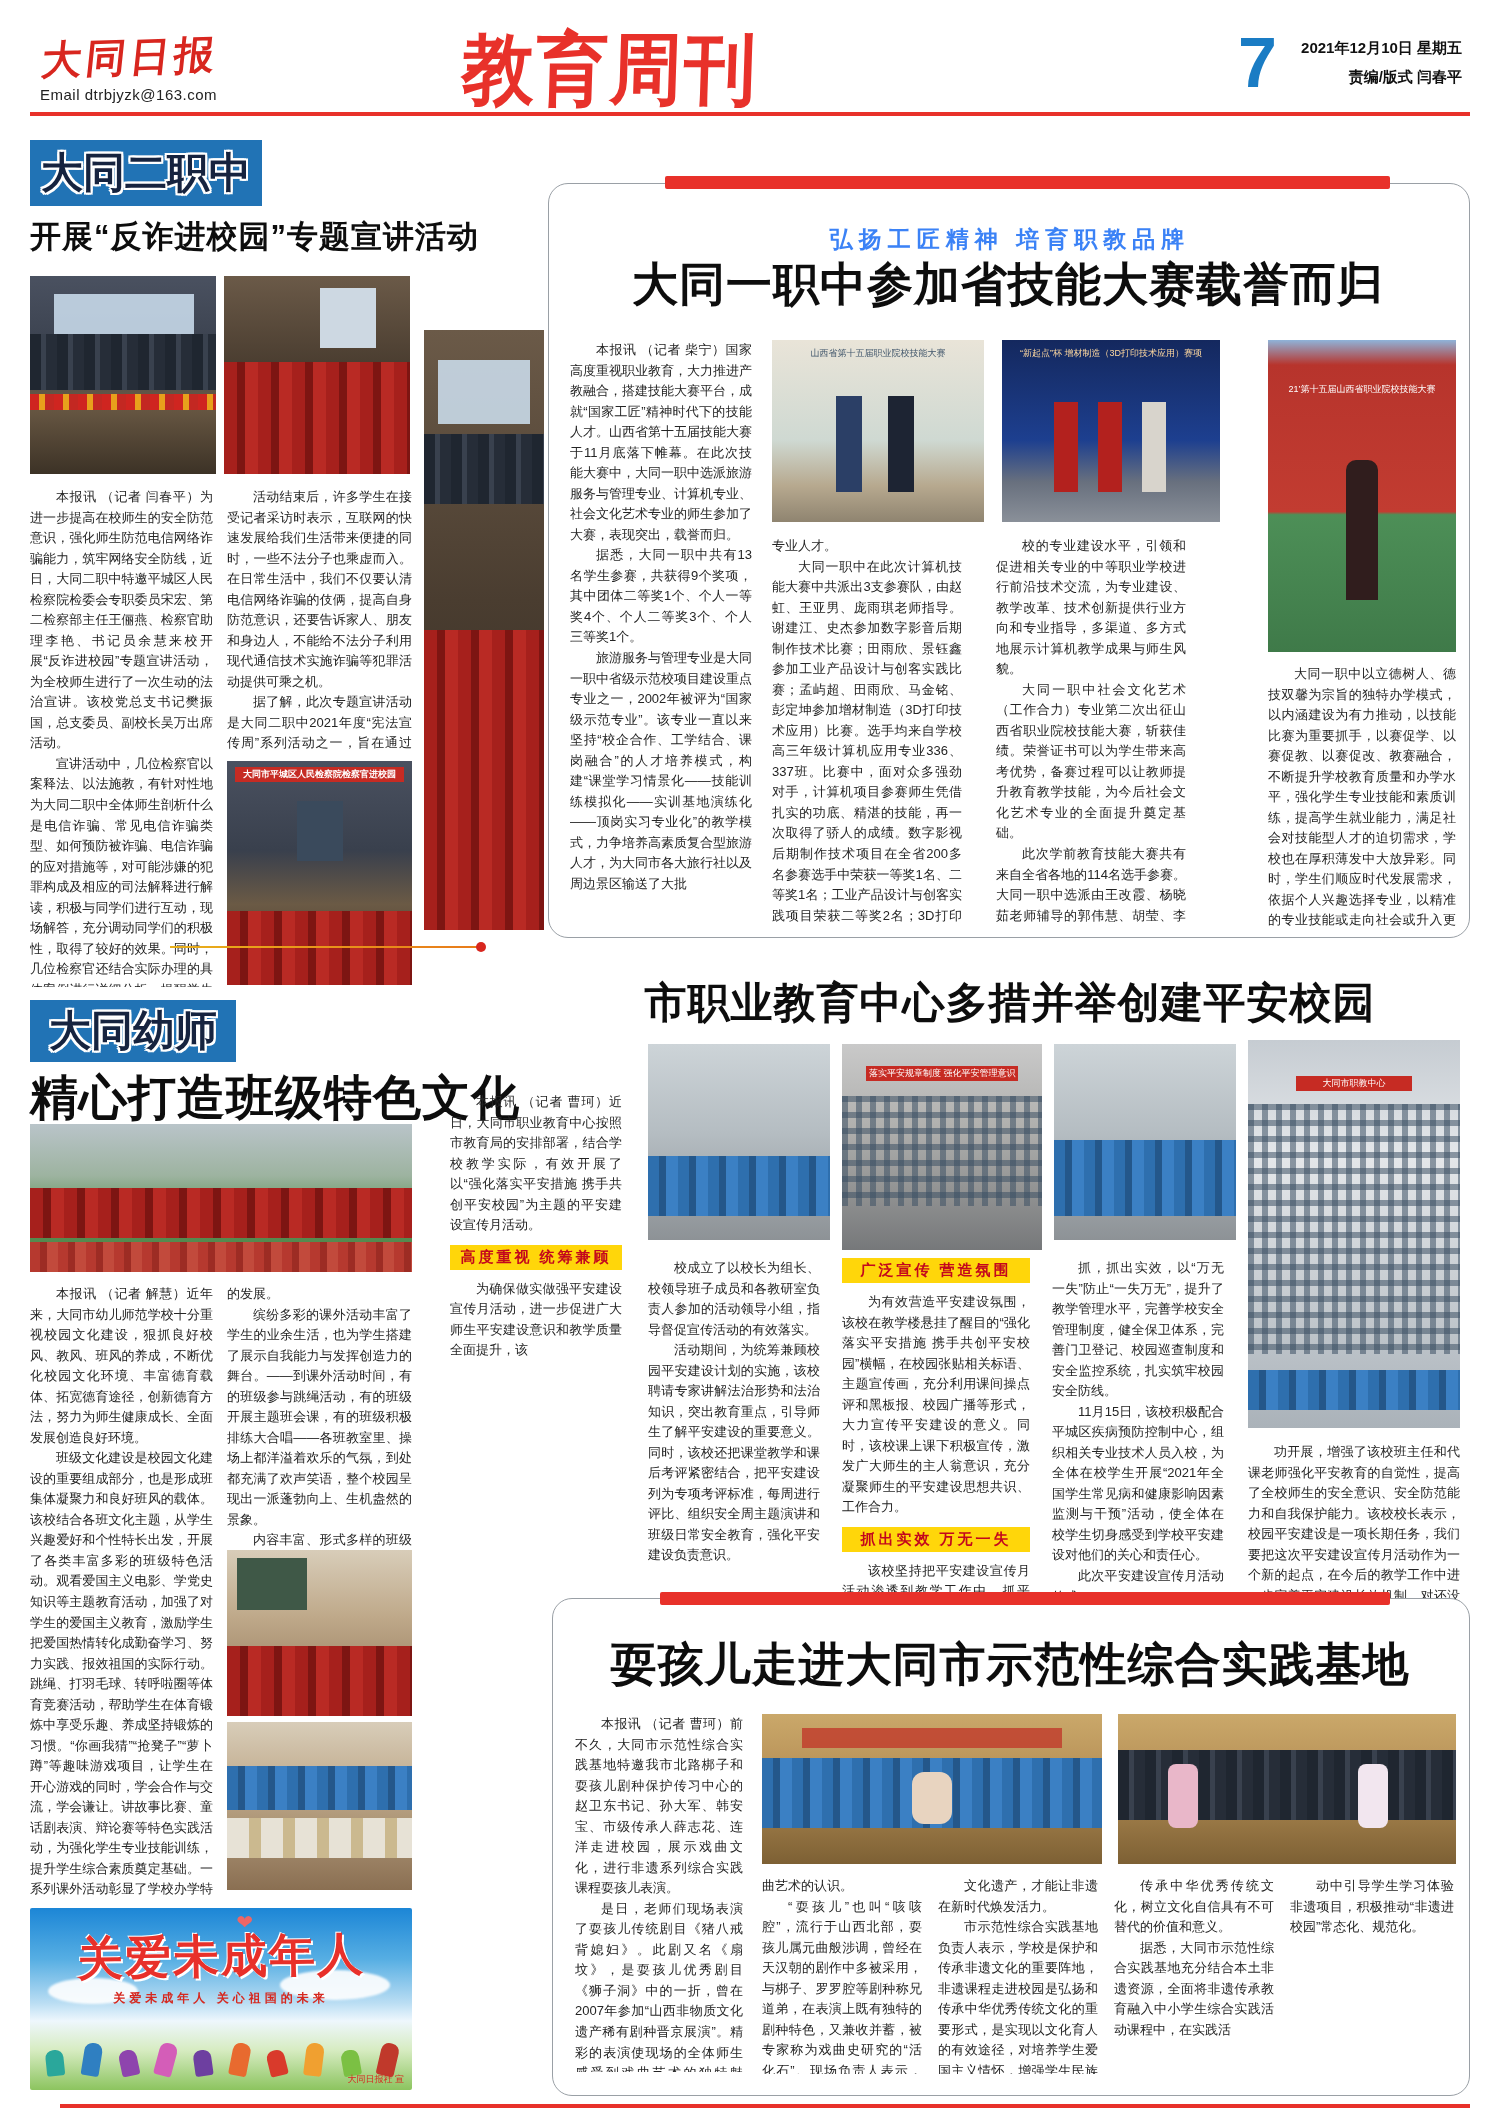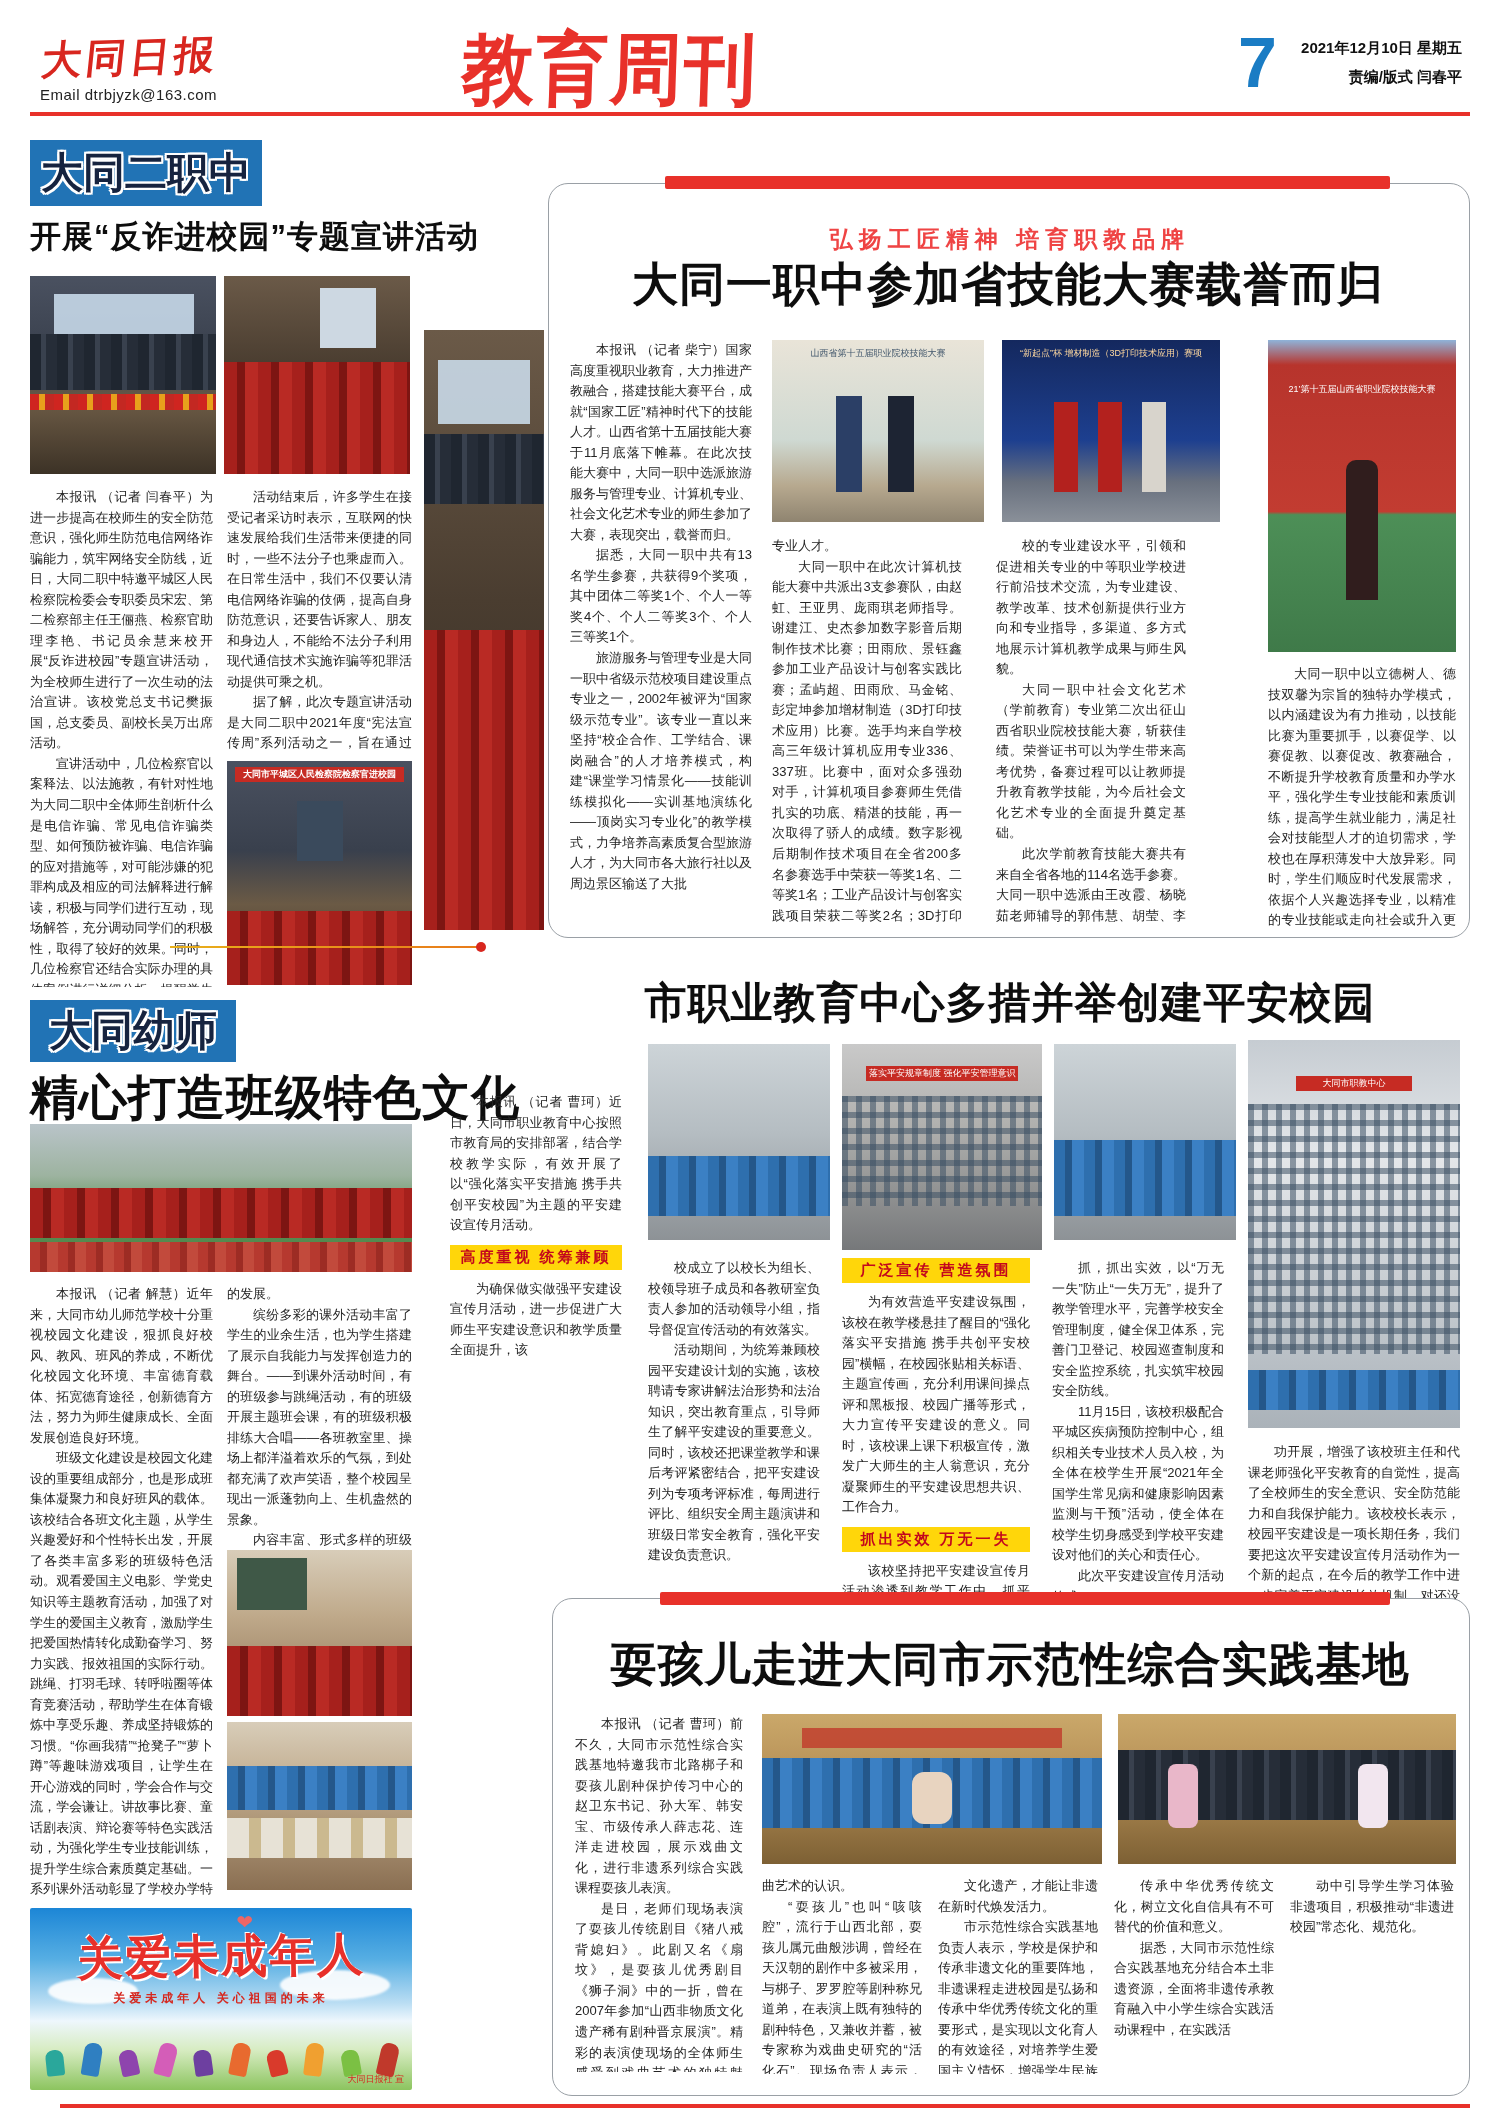--- a/index.html
+++ b/index.html
@@ -19,7 +19,7 @@
      text-shadow:-2px 0 #fff,2px 0 #fff,0 -2px #fff,0 2px #fff,-2px -2px #fff,2px 2px #fff,-2px 2px #fff,2px -2px #fff;}
   .hl{font-weight:900;color:#0d0d0d;letter-spacing:1px;white-space:nowrap;}
   .hl-center{text-align:center;}
-  .kicker{font-weight:800;color:#ef4444;text-align:center;letter-spacing:6px;}
+  .kicker{font-weight:800;color:#3b82f6;text-align:center;letter-spacing:6px;}
   
   .cols{display:flex;gap:14px;}
   .btxt{font-size:13px;line-height:1.58;text-align:justify;color:#242424;overflow:hidden;}

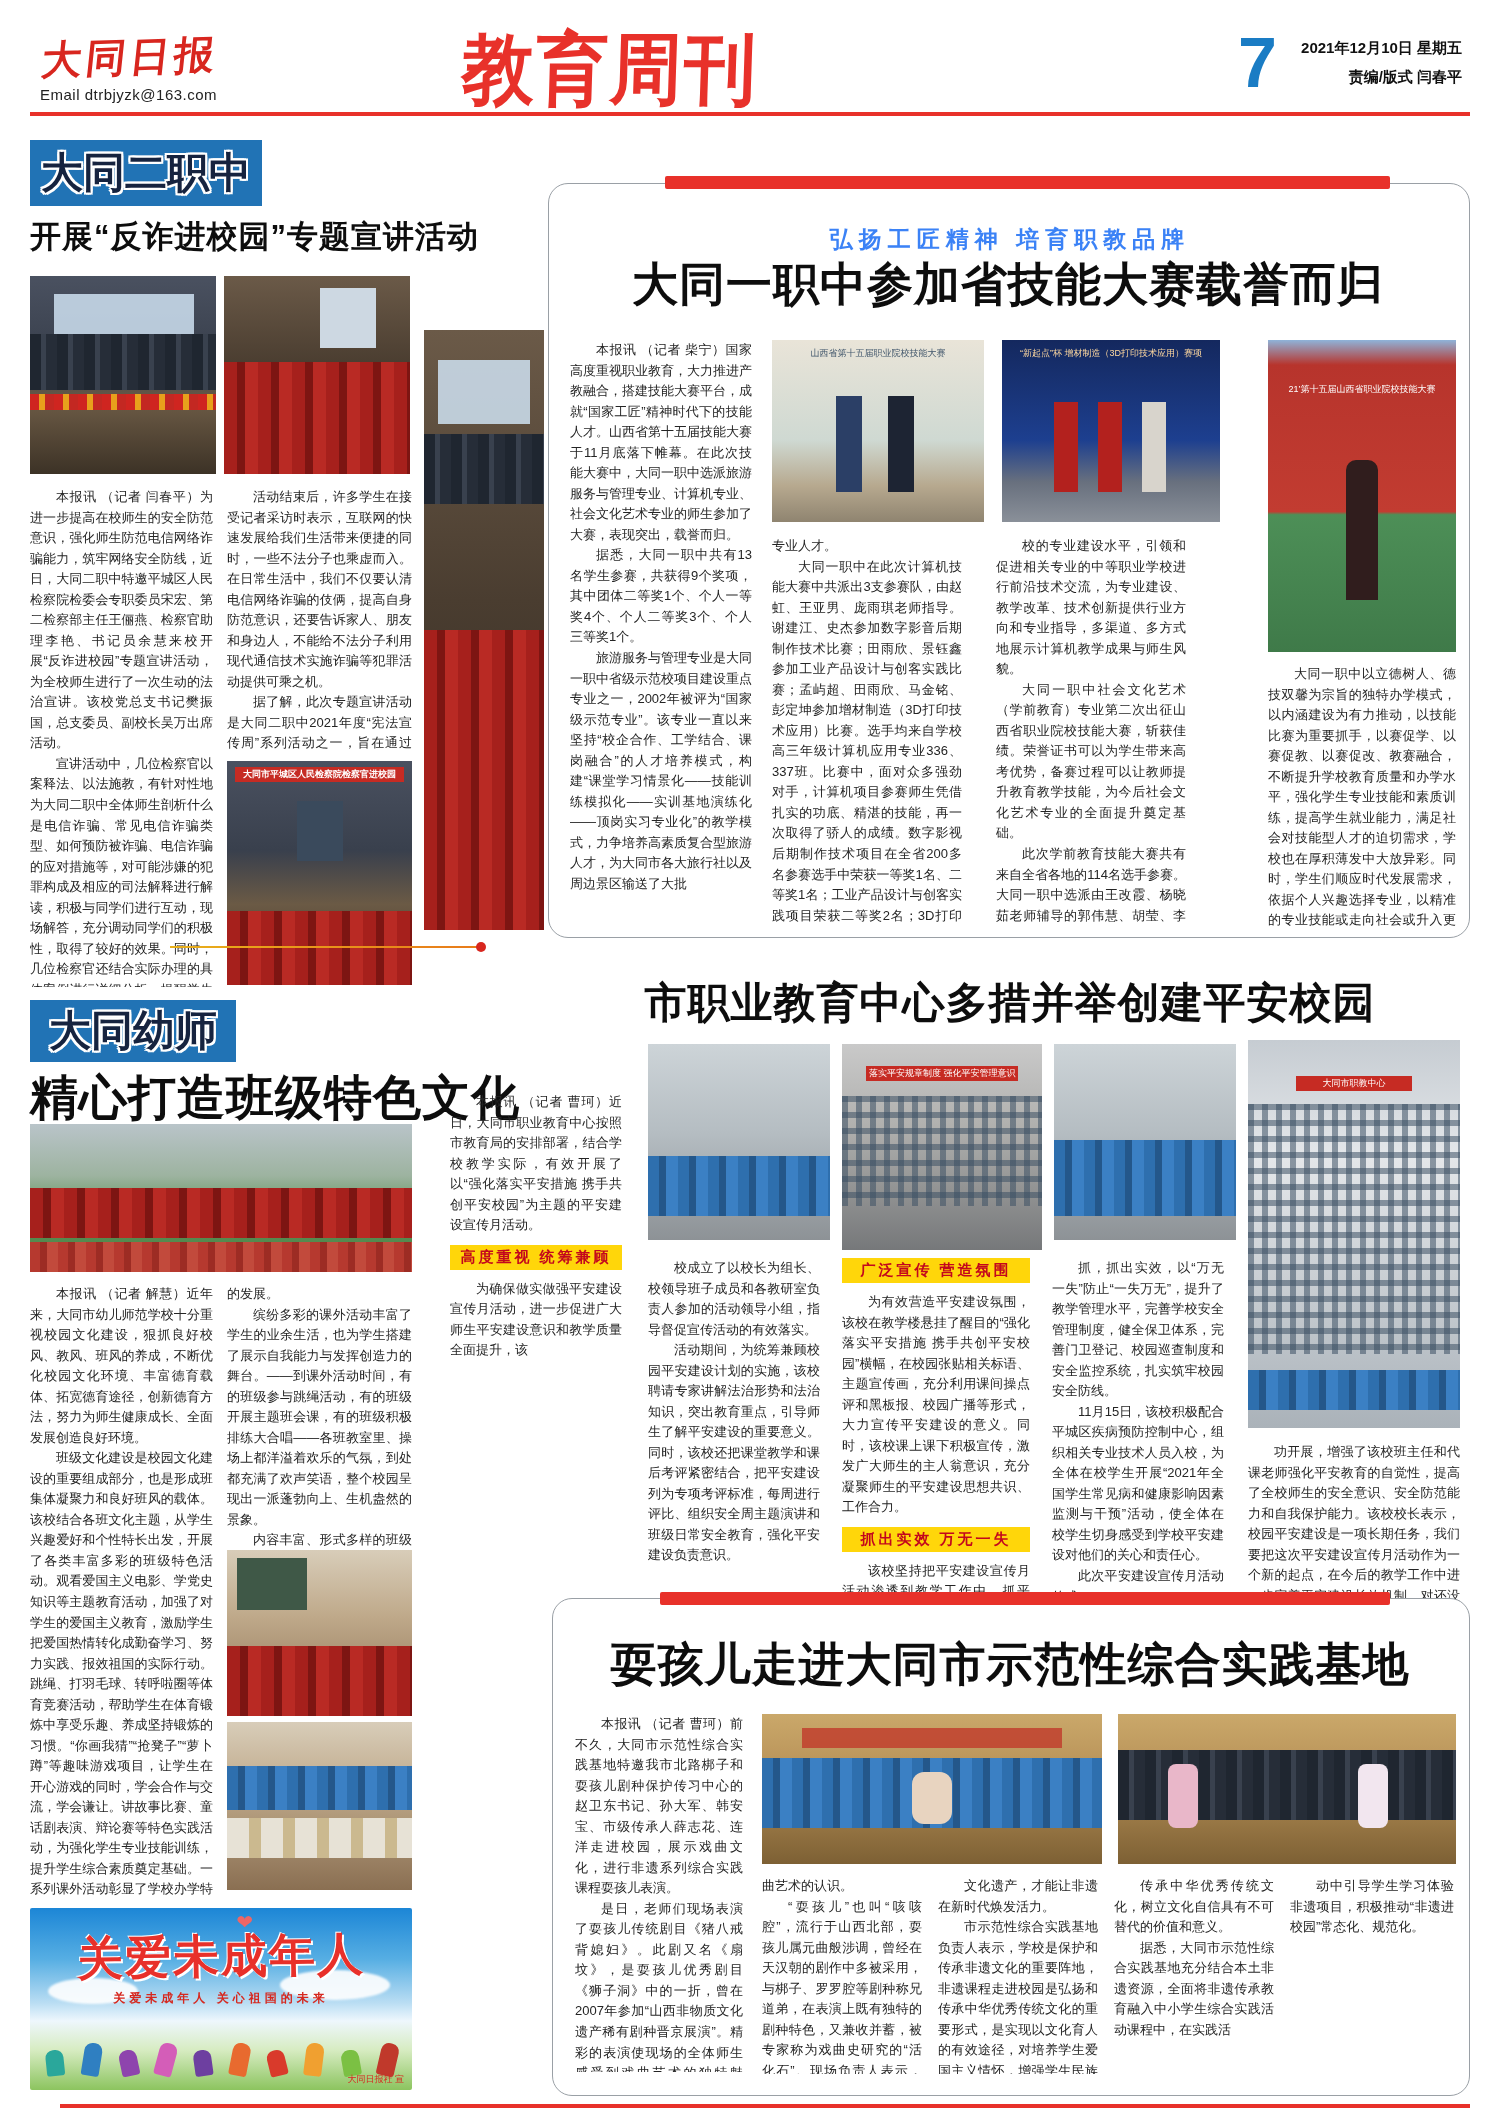--- a/index.html
+++ b/index.html
@@ -204,7 +204,7 @@
     </div>
   <div class="abs btxt" style="left:996px;top:536px;width:190px;height:392px;">
       <p>校的专业建设水平，引领和促进相关专业的中等职业学校进行前沿技术交流，为专业建设、教学改革、技术创新提供行业方向和专业指导，多渠道、多方式地展示计算机教学成果与师生风貌。</p>
-      <p>大同一职中社会文化艺术（学前教育）专业第二次出征山西省职业院校技能大赛，斩获佳绩。荣誉证书可以为学生带来高考优势，备赛过程可以让教师提升教育教学技能，为今后社会文化艺术专业的全面提升奠定基础。</p>
+      <p>大同一职中社会文化艺术（工作合力）专业第二次出征山西省职业院校技能大赛，斩获佳绩。荣誉证书可以为学生带来高考优势，备赛过程可以让教师提升教育教学技能，为今后社会文化艺术专业的全面提升奠定基础。</p>
       <p>此次学前教育技能大赛共有来自全省各地的114名选手参赛。大同一职中选派由王改霞、杨晓茹老师辅导的郭伟慧、胡莹、李文诗3名同学参赛，在中职学生组学前教育教学技能竞赛中荣获团体二等奖。</p>
     </div>
 

